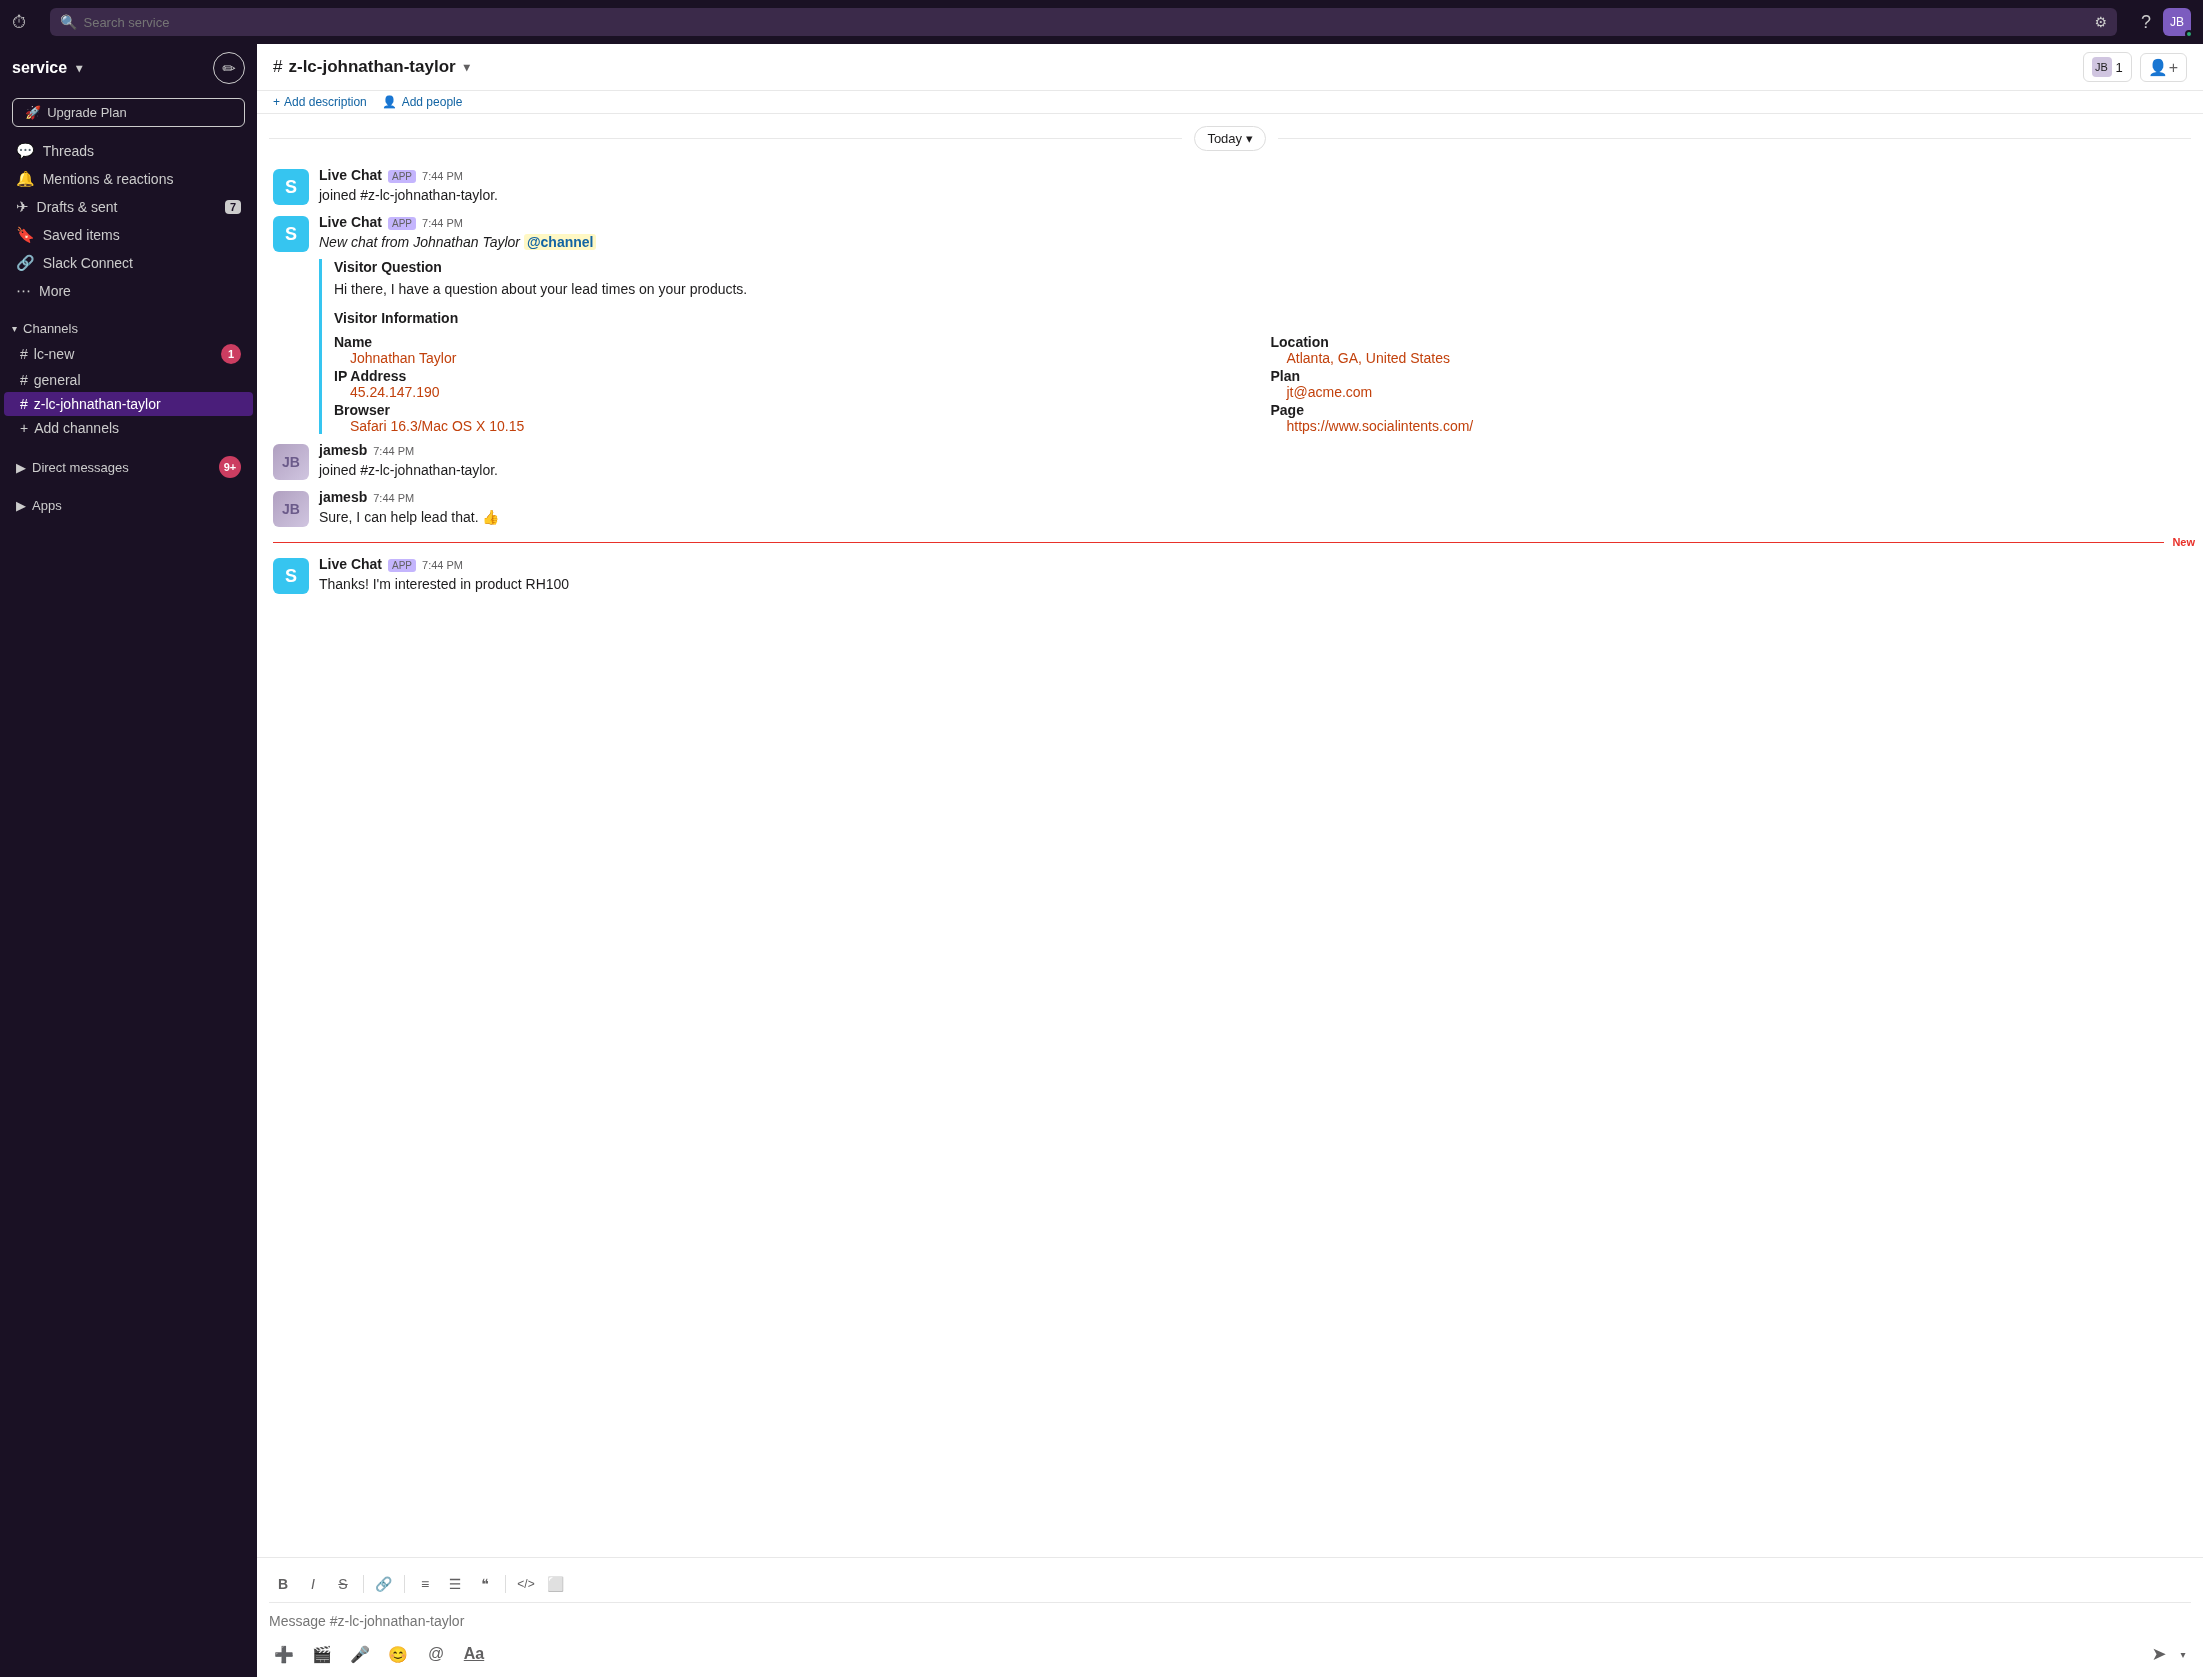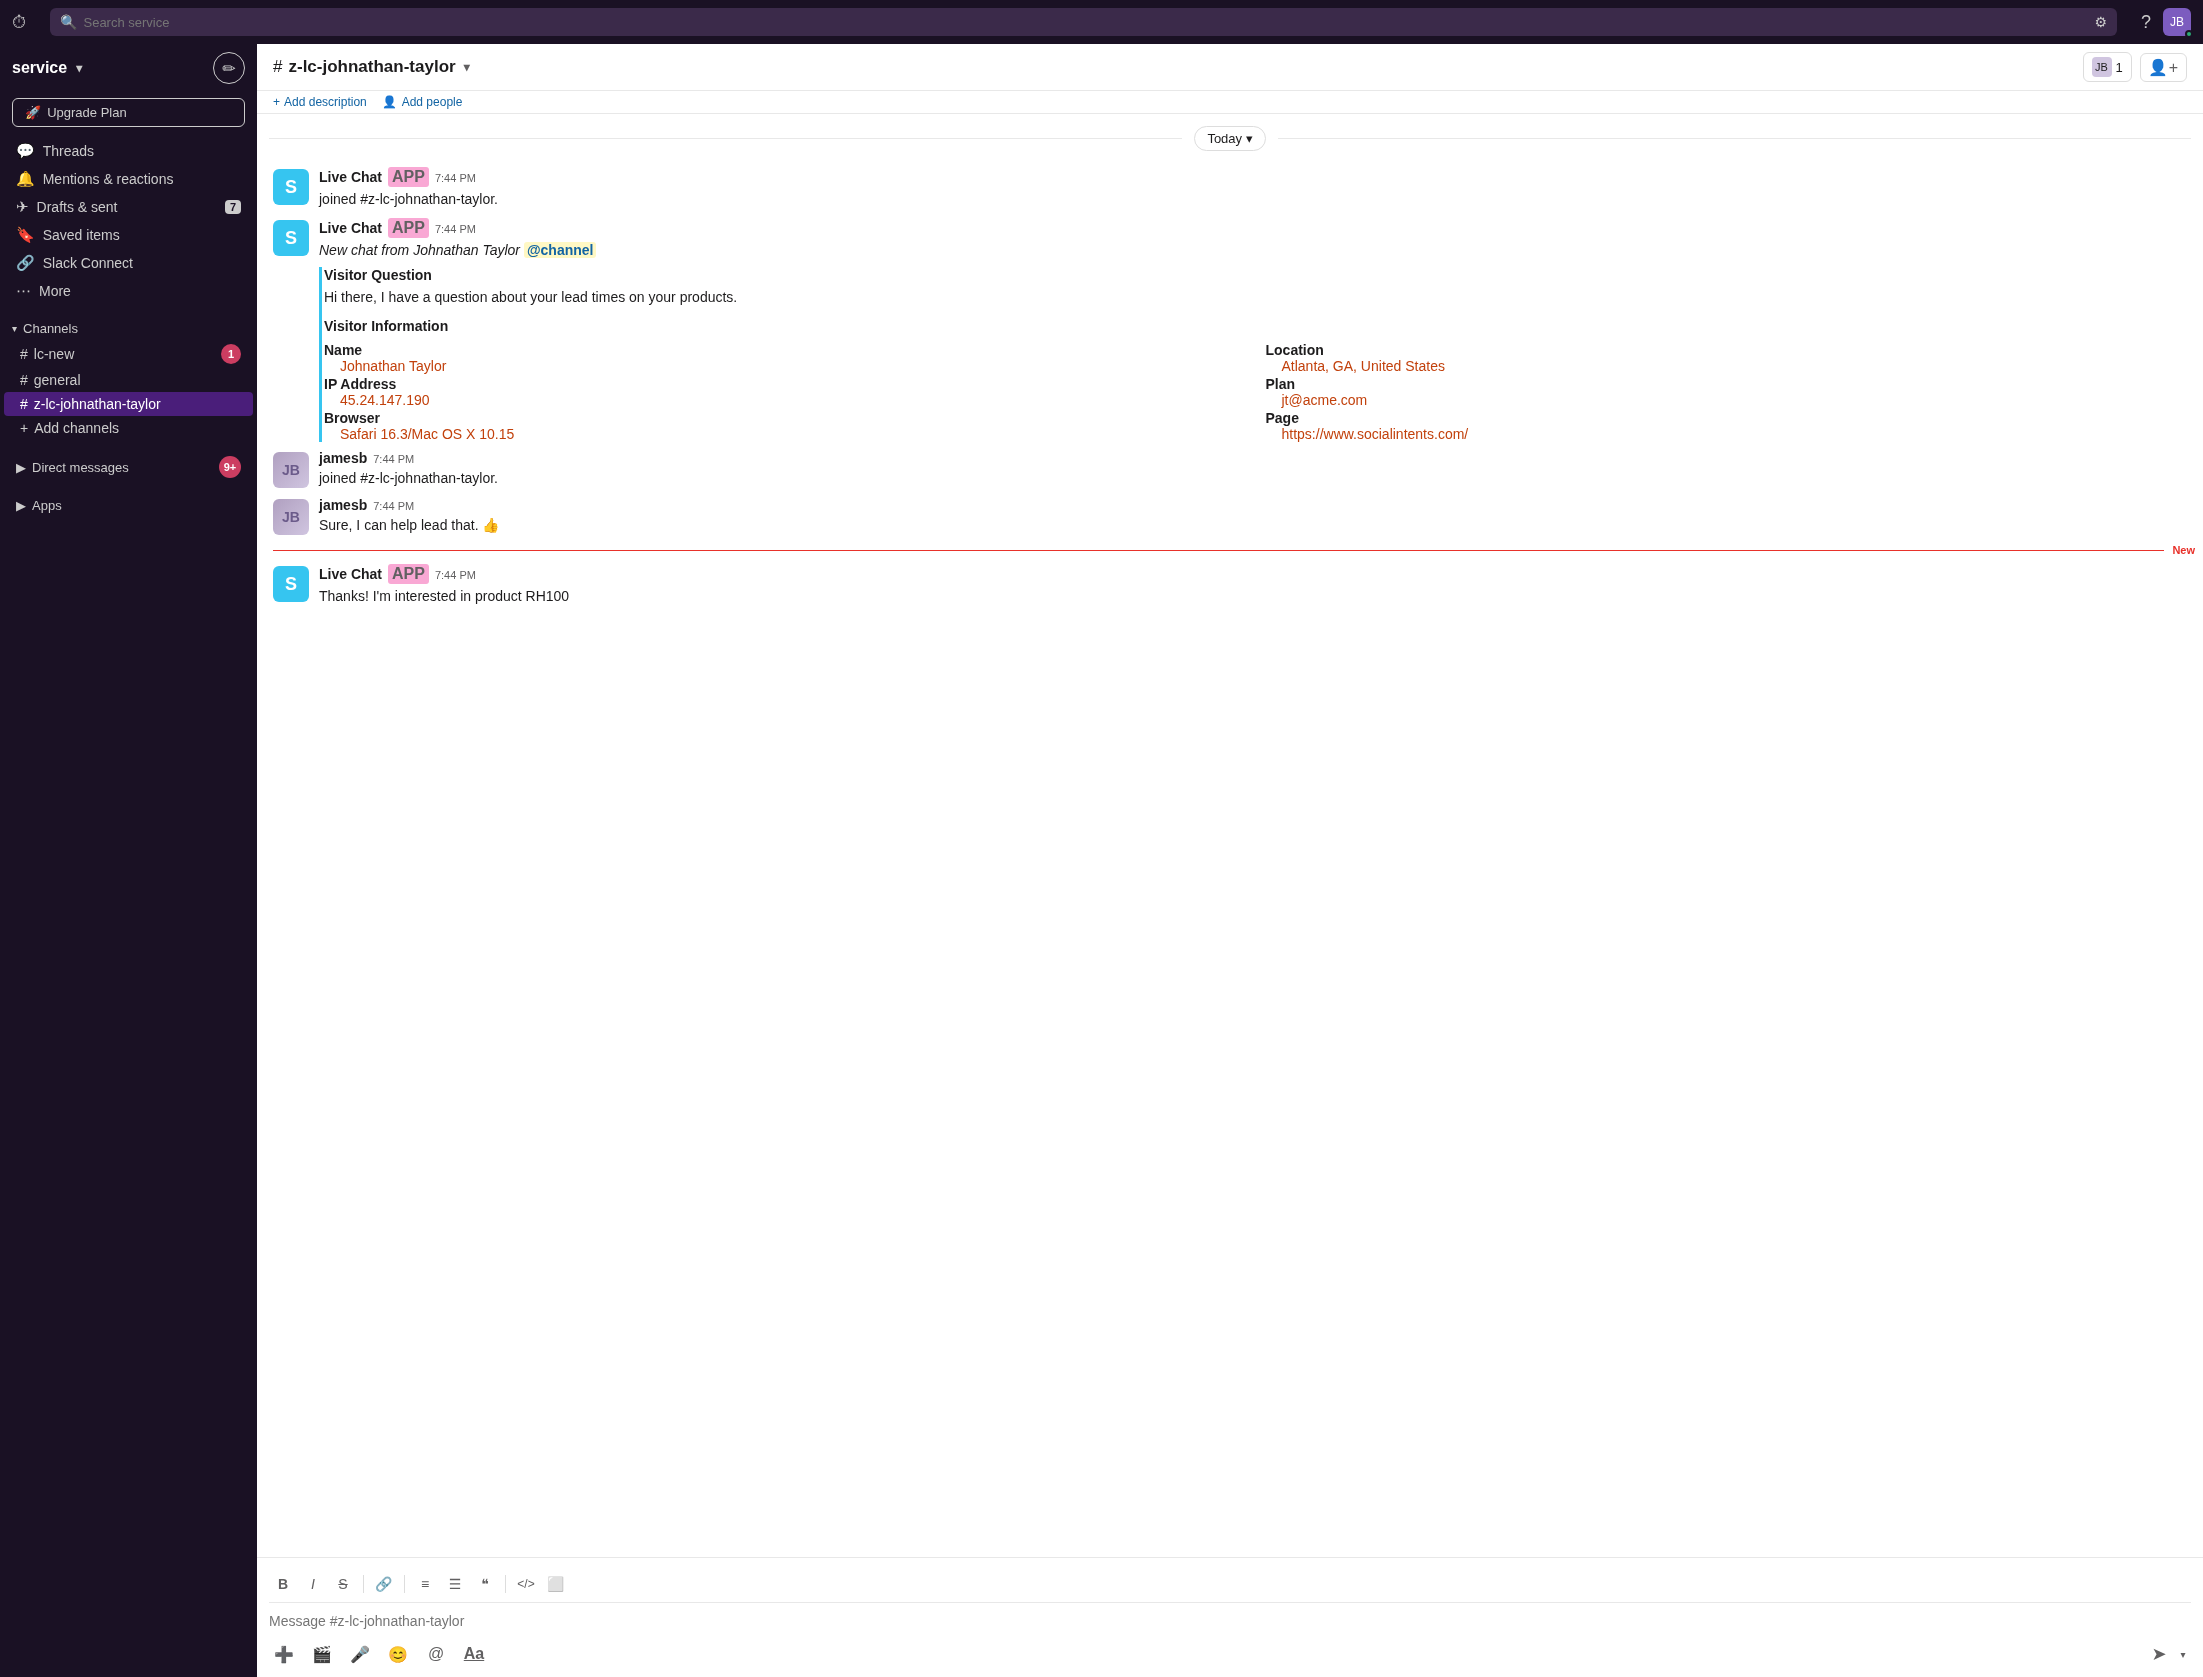--- a/index.html
+++ b/index.html
@@ -341,10 +341,10 @@
     .message-header { display: flex; align-items: baseline; gap: 6px; margin-bottom: 2px; }
     .message-author { font-weight: 700; font-size: 14px; color: #1d1c1d; }
     .message-app-badge {
-      background: #f9a8d4;
+      background: #c4b5fd;
       color: #616061;
-      font-size: 16px;
-      font-weight: 700;
+      font-size: 10px;
+      font-weight: 400;
       padding: 1px 4px;
       border-radius: 3px;
       text-transform: uppercase;

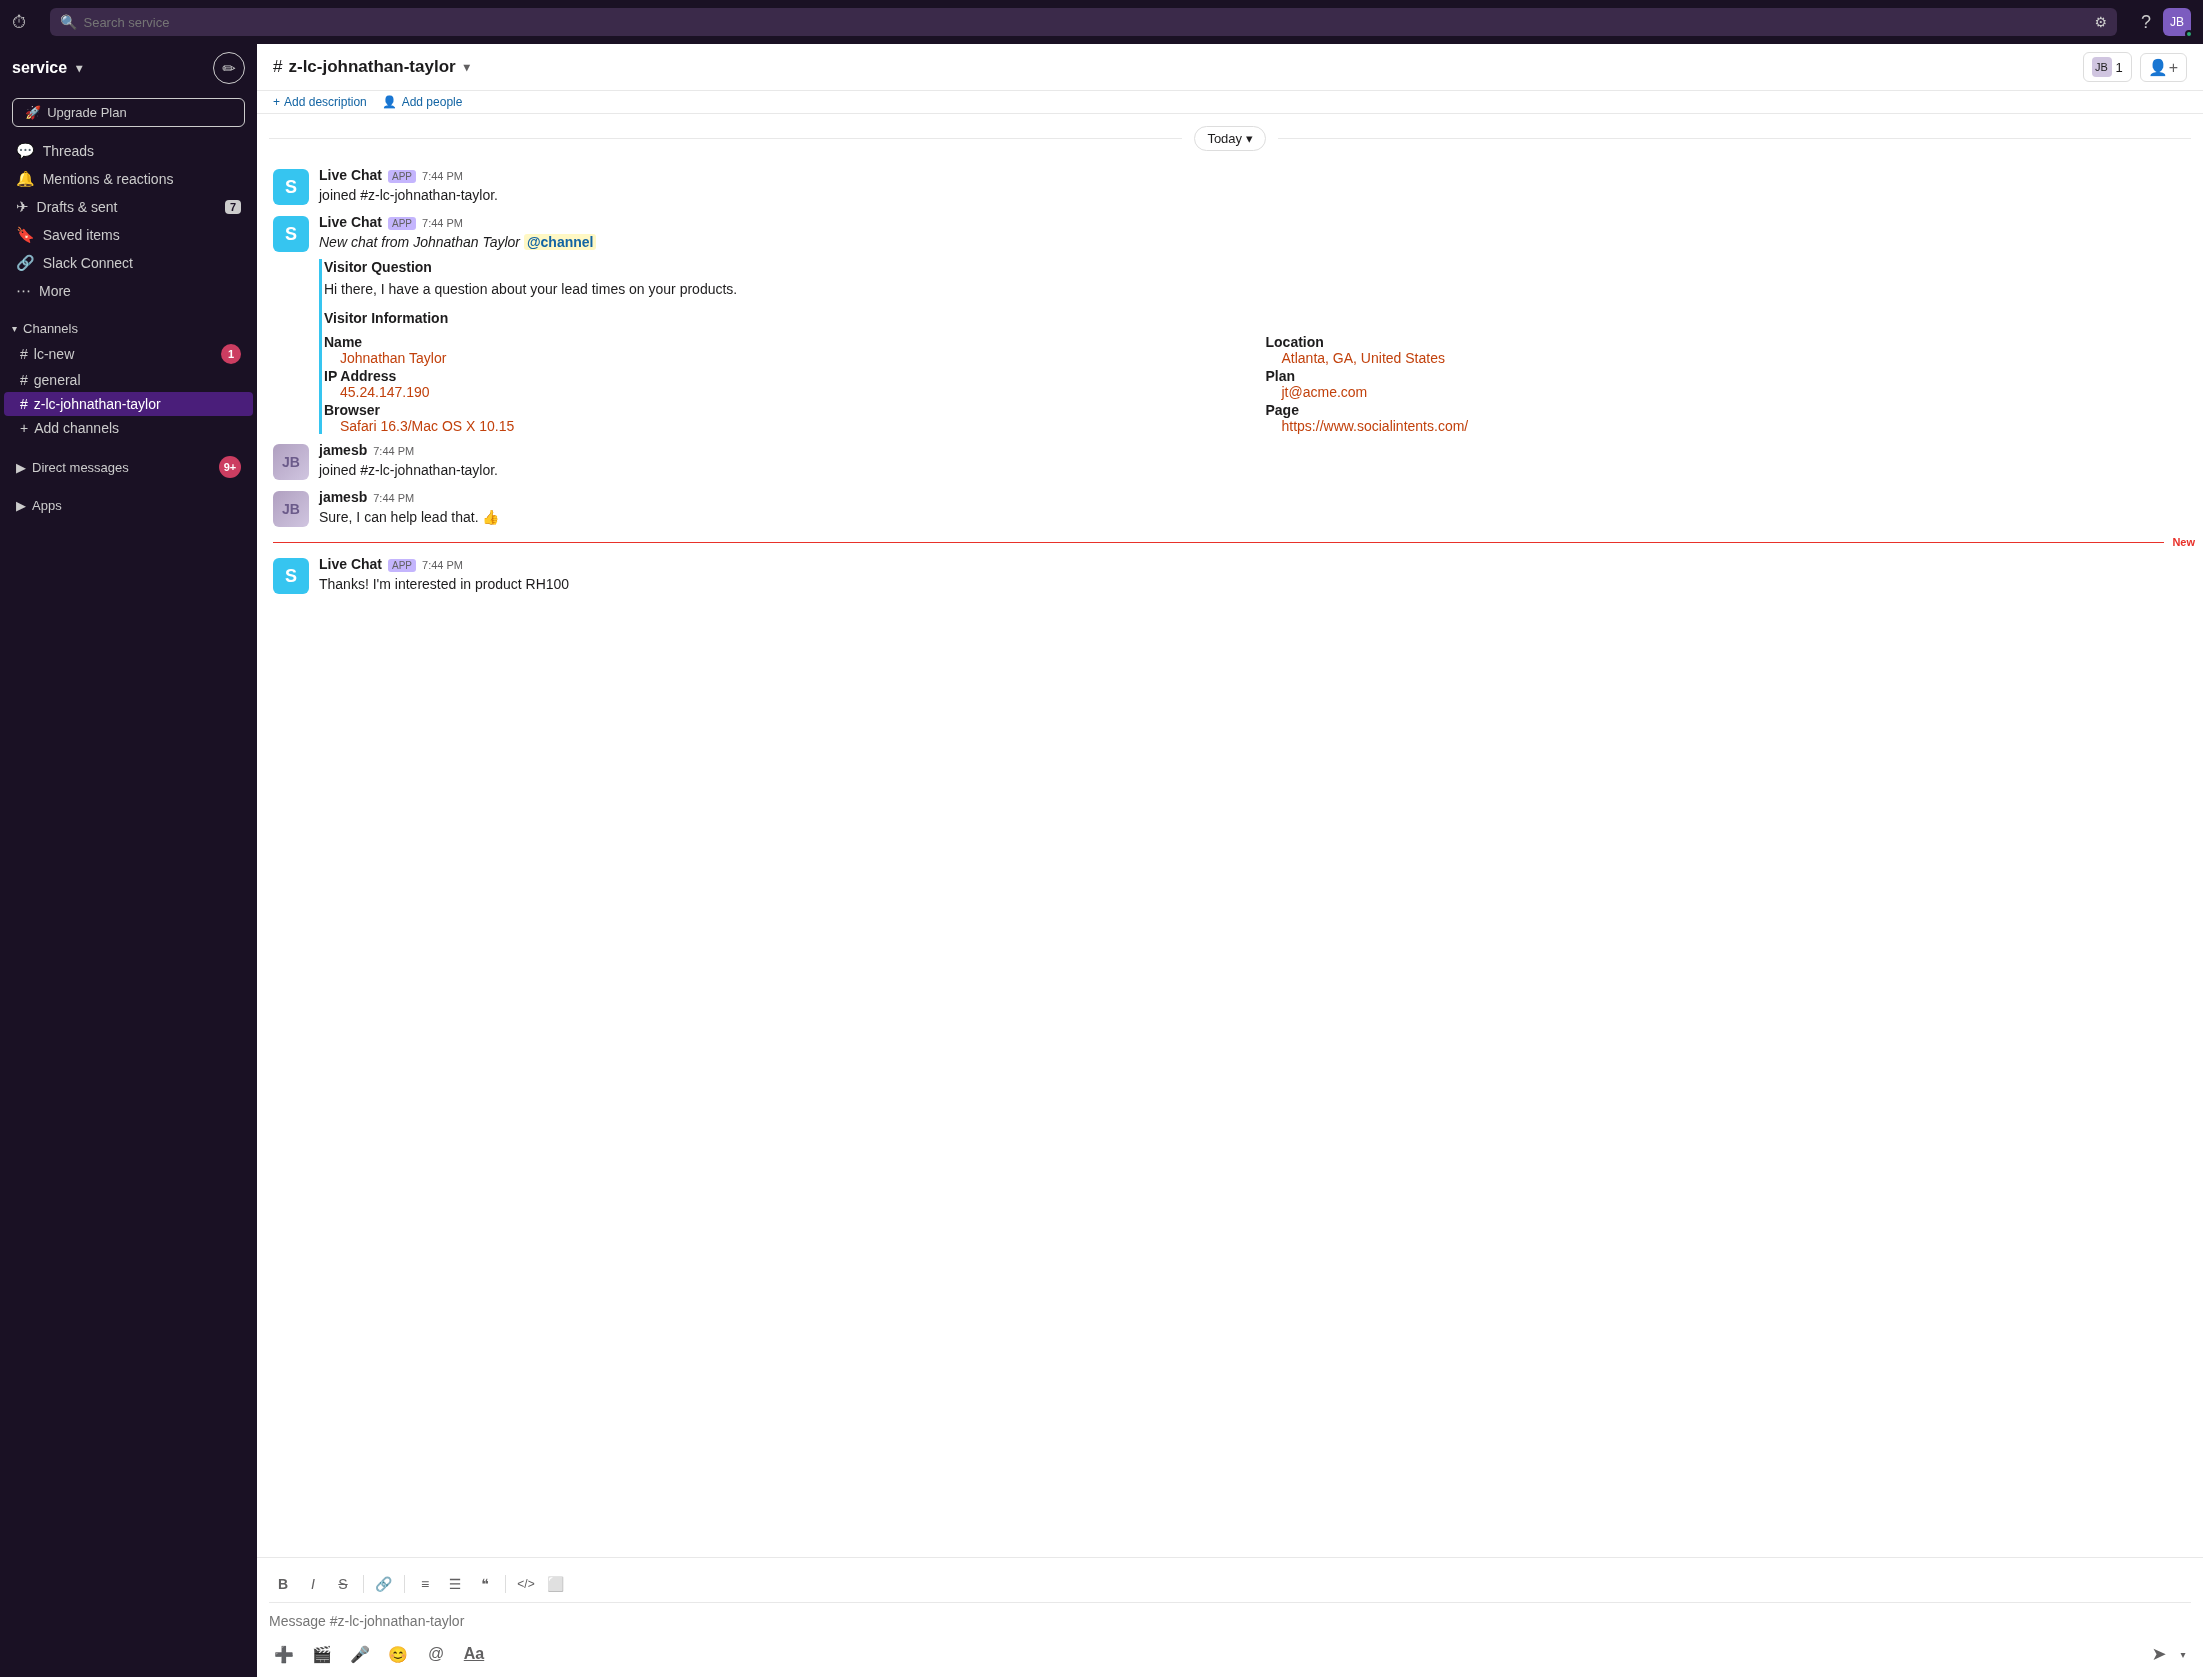--- a/index.html
+++ b/index.html
@@ -363,7 +363,7 @@
     
     .visitor-card {
       border-left: 3px solid #36c5f0;
-      padding-left: 2px;
+      padding-left: 12px;
       margin-top: 6px;
     }
     .visitor-section-title { font-weight: 700; font-size: 14px; margin-bottom: 8px; color: #1d1c1d; }

